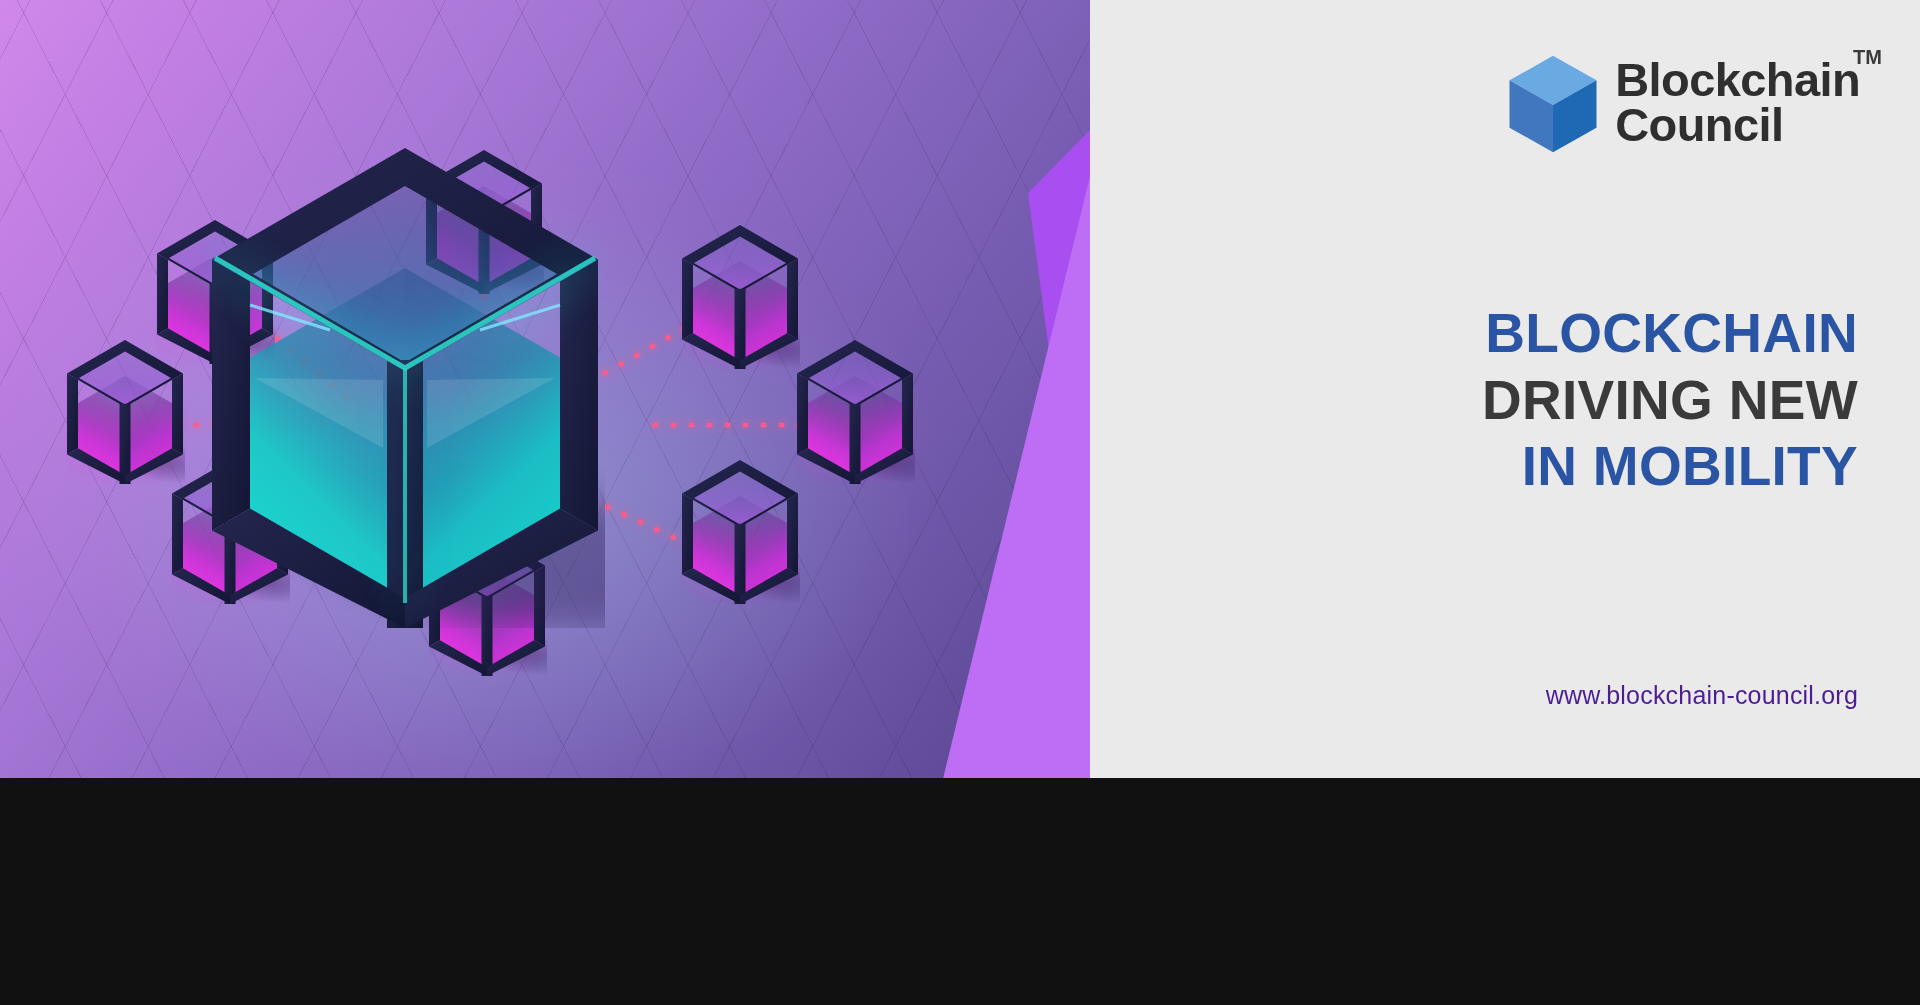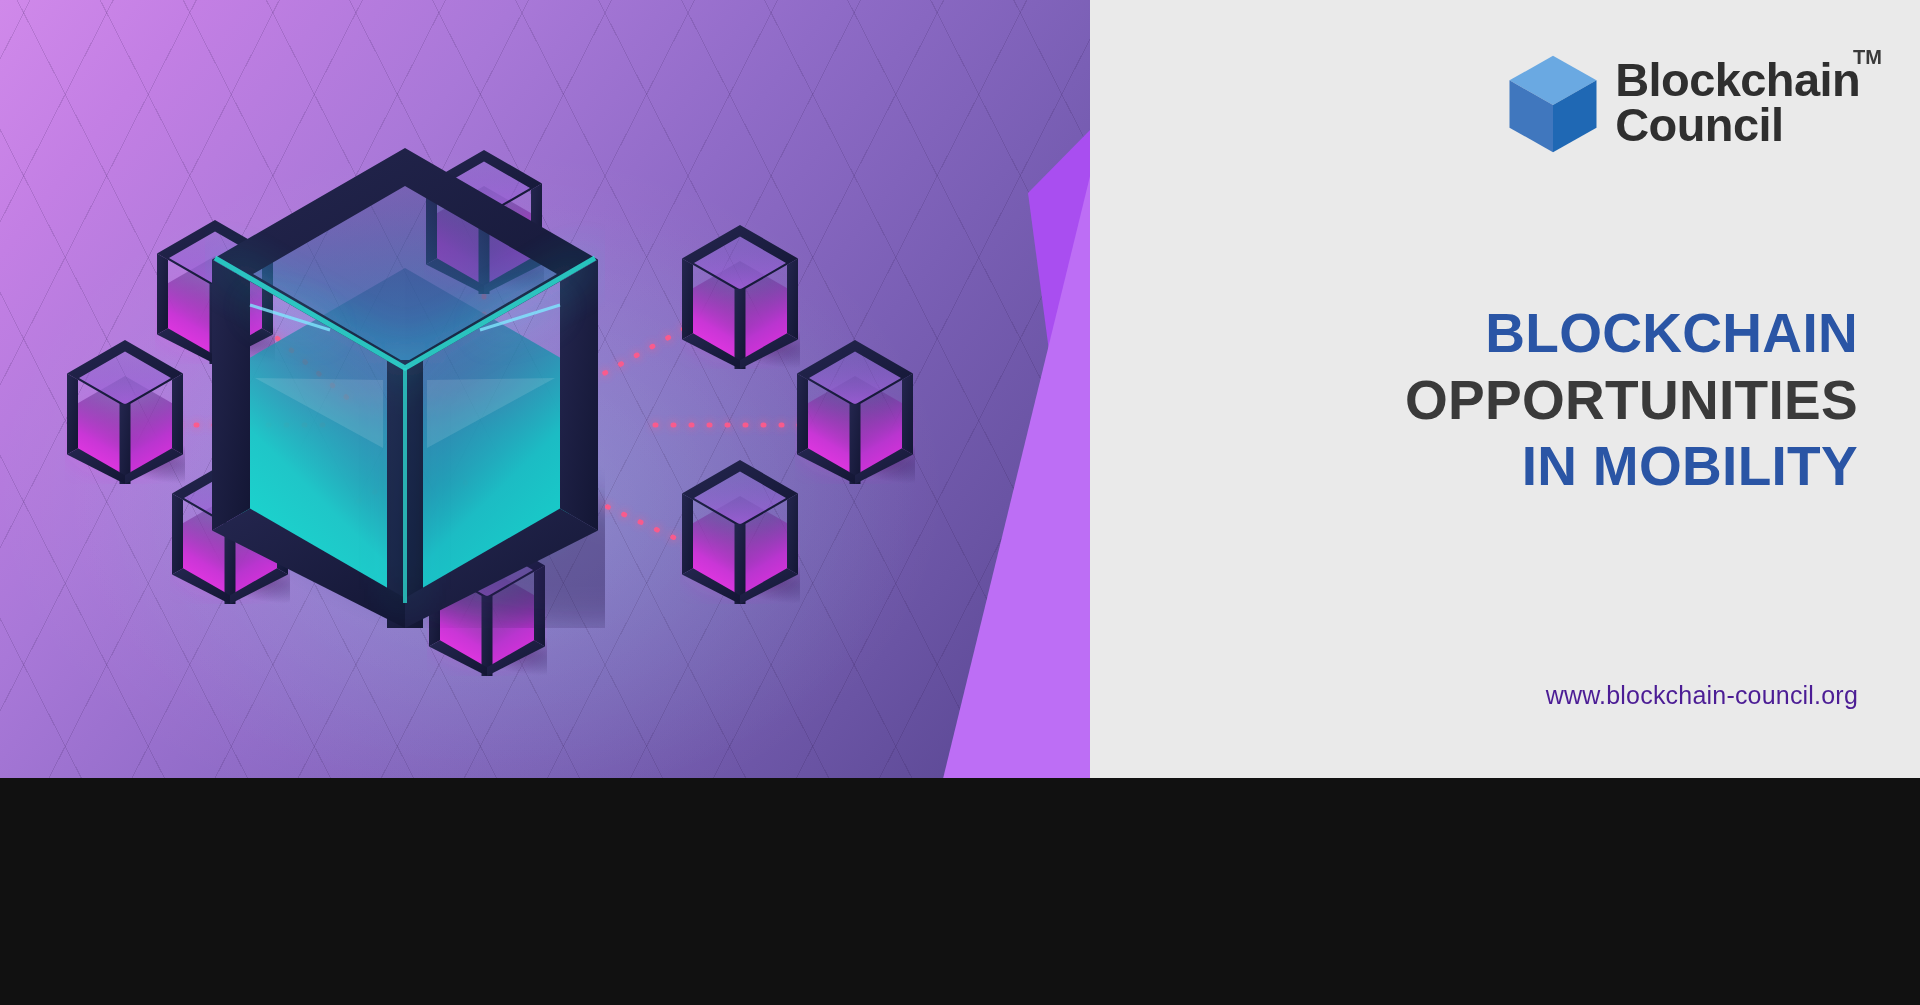--- a/index.html
+++ b/index.html
@@ -294,6 +294,7 @@
 
   <div class="headline">
     <span class="accent">BLOCKCHAIN</span>
+    <span class="plain">DRIVING NEW</span>
     <span class="plain">OPPORTUNITIES</span>
     <span class="accent">IN MOBILITY</span>
   </div>

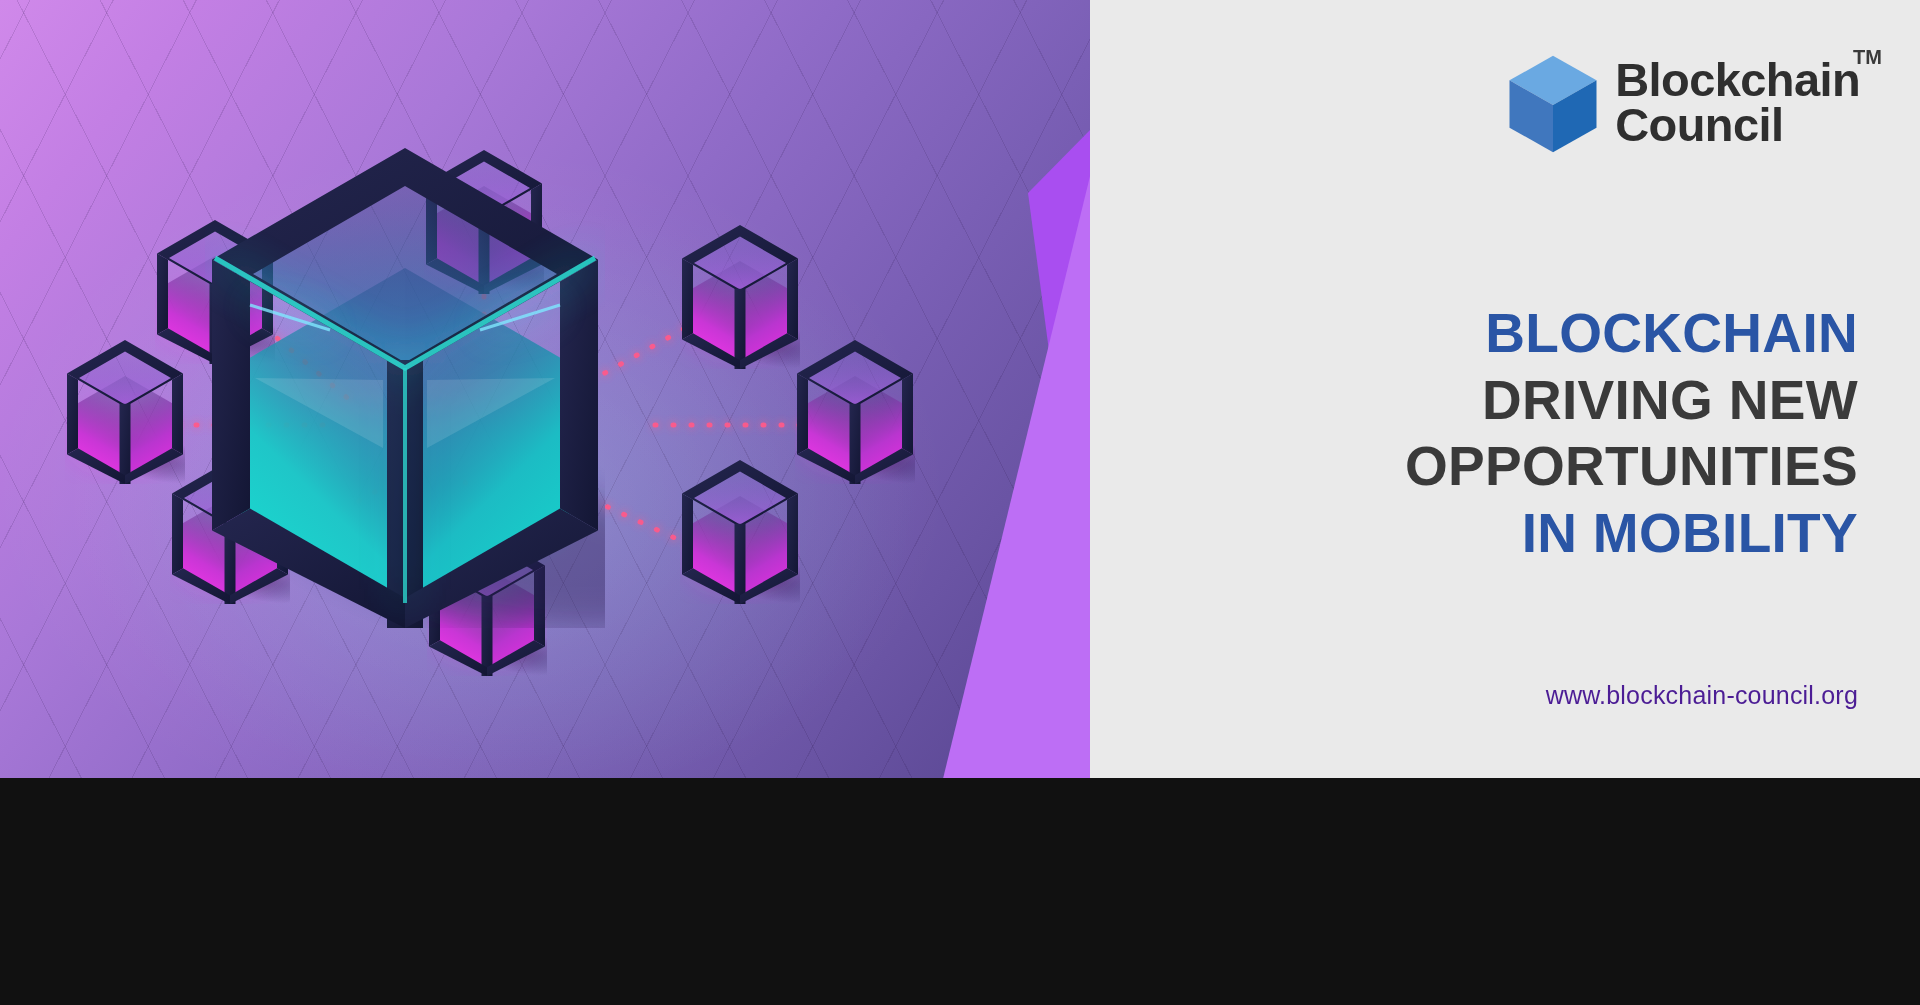--- a/index.html
+++ b/index.html
@@ -295,7 +295,6 @@
   <div class="headline">
     <span class="accent">BLOCKCHAIN</span>
     <span class="plain">DRIVING NEW</span>
-    <span class="plain">OPPORTUNITIES</span>
     <span class="accent">IN MOBILITY</span>
   </div>
 

